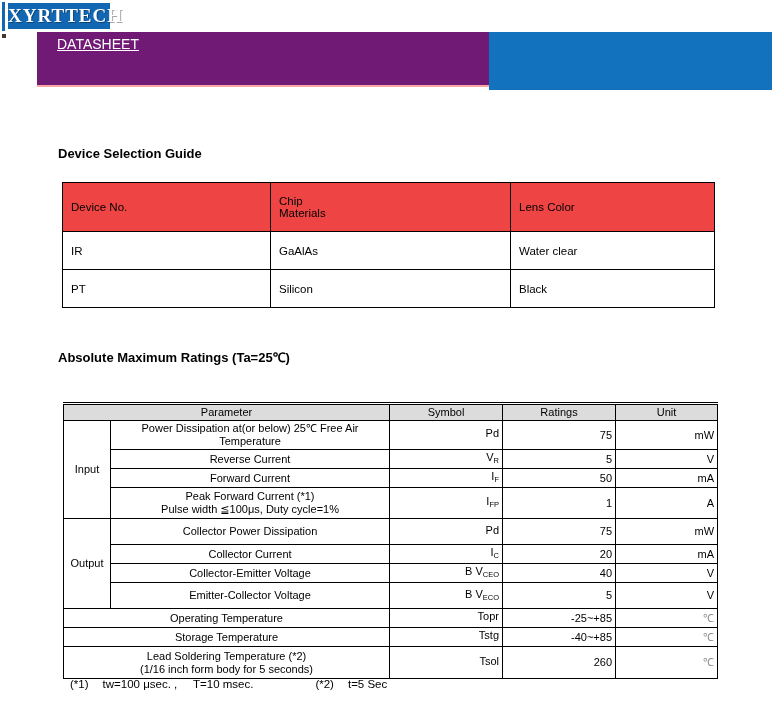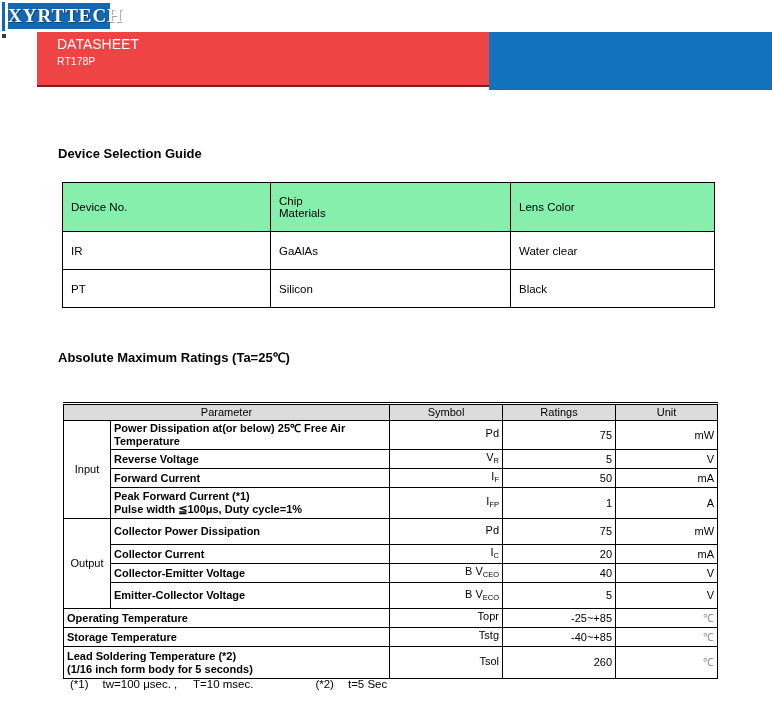--- a/index.html
+++ b/index.html
@@ -19,8 +19,8 @@
   }
   .banner-left {
     position:absolute; left:37px; top:32px; width:452px; height:53px;
-    background:#ef4444; border-bottom:2px solid #7f1d1d;
-    box-sizing:content-box; color:#ffffff; padding-left:0;
+    background:#701a75; border-bottom:2px solid #fca5a5;
+    box-sizing:content-box; color:#ffffff; padding-left:0;text-decoration:underline;
   }
   .banner-right { position:absolute; left:489px; top:32px; width:283px; height:58px; background:#1372bd; }
   .banner-title { margin:4px 0 0 20px; font-size:14px; line-height:16px; }

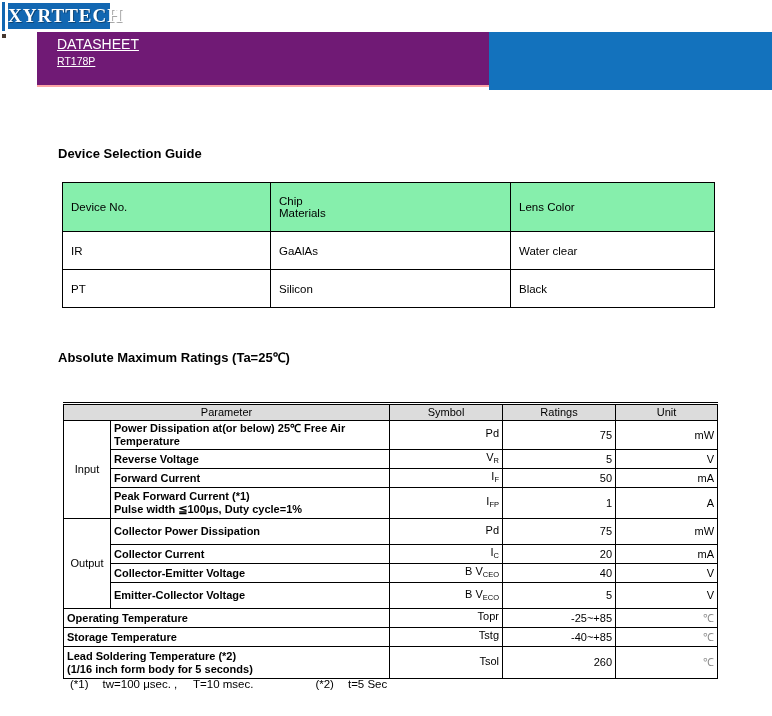--- a/index.html
+++ b/index.html
@@ -73,7 +73,6 @@
 
   <div class="banner-left">
     <div class="banner-title">DATASHEET</div>
-    <div class="banner-sub">RT178P</div>
   </div>
   <div class="banner-right"></div>
 

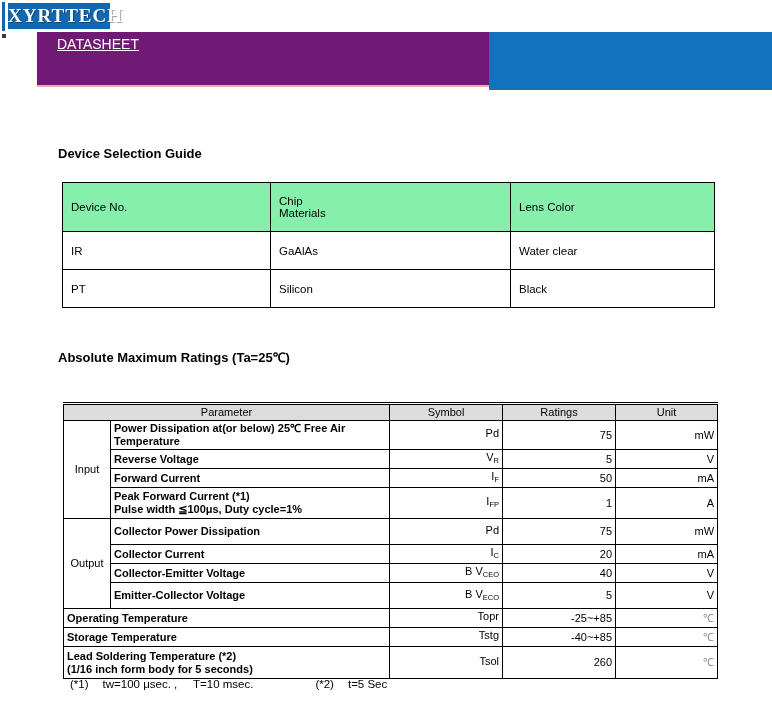--- a/index.html
+++ b/index.html
@@ -38,7 +38,7 @@
     border:1px solid #000; font-size:11.5px; font-weight:normal;
     text-align:left; vertical-align:middle; padding:2px 8px; white-space:pre-line;
   }
-  .dsg-table th { background:#86efac; height:44px;padding-left:8px; }
+  .dsg-table th { background:#ef4444; height:44px;padding-left:8px; }
   .dsg-table td { height:33px; background:#ffffff; }
 
   

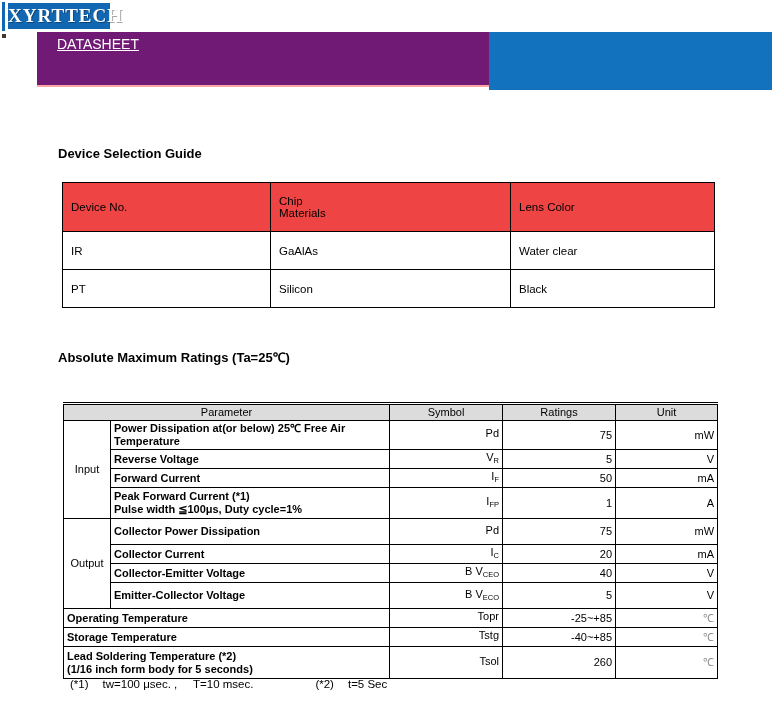--- a/index.html
+++ b/index.html
@@ -49,7 +49,7 @@
   }
   .amr-table th { background:#dcdcdc; text-align:center; height:15px; padding:0 9px; }
   .amr-table td.group { text-align:center; padding:0; }
-  .amr-table td.param { text-align:left; white-space:pre-line;font-weight:bold; }
+  .amr-table td.param { text-align:center; white-space:pre-line; }
   .amr-table td.sym, .amr-table td.rating, .amr-table td.unit { text-align:right; }
   .amr-table td.unit.celsius { color:#8c8c8c; }
   .sub { font-size:7.5px; vertical-align:-2px; letter-spacing:0; }

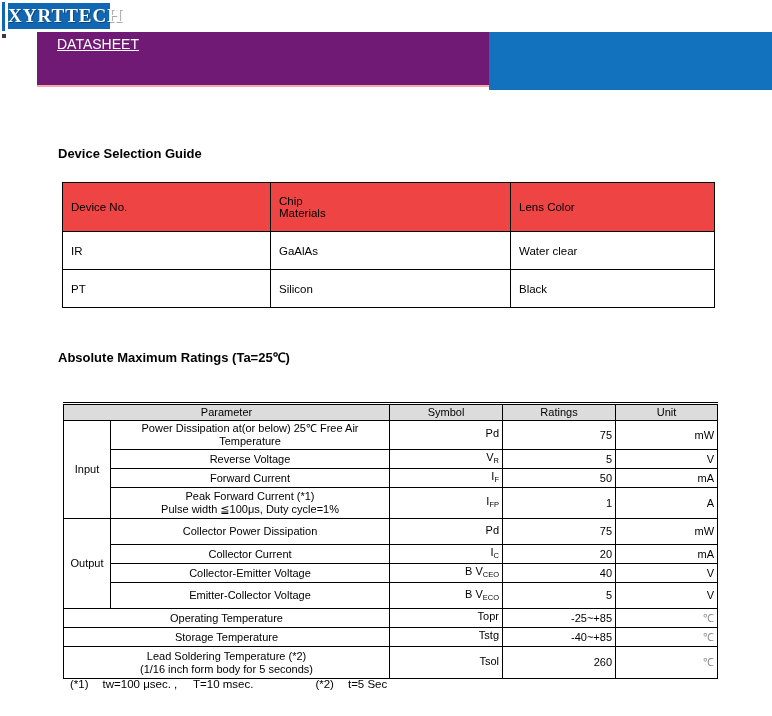--- a/index.html
+++ b/index.html
@@ -131,7 +131,7 @@
       <td class="unit">mW</td>
     </tr>
     <tr style="height:14px">
-      <td class="param">Reverse Voltage</td>
+      <td class="param">Reverse Current</td>
       <td class="sym"><span>V</span><span class="sub">R</span></td>
       <td class="rating">5</td>
       <td class="unit">V</td>

